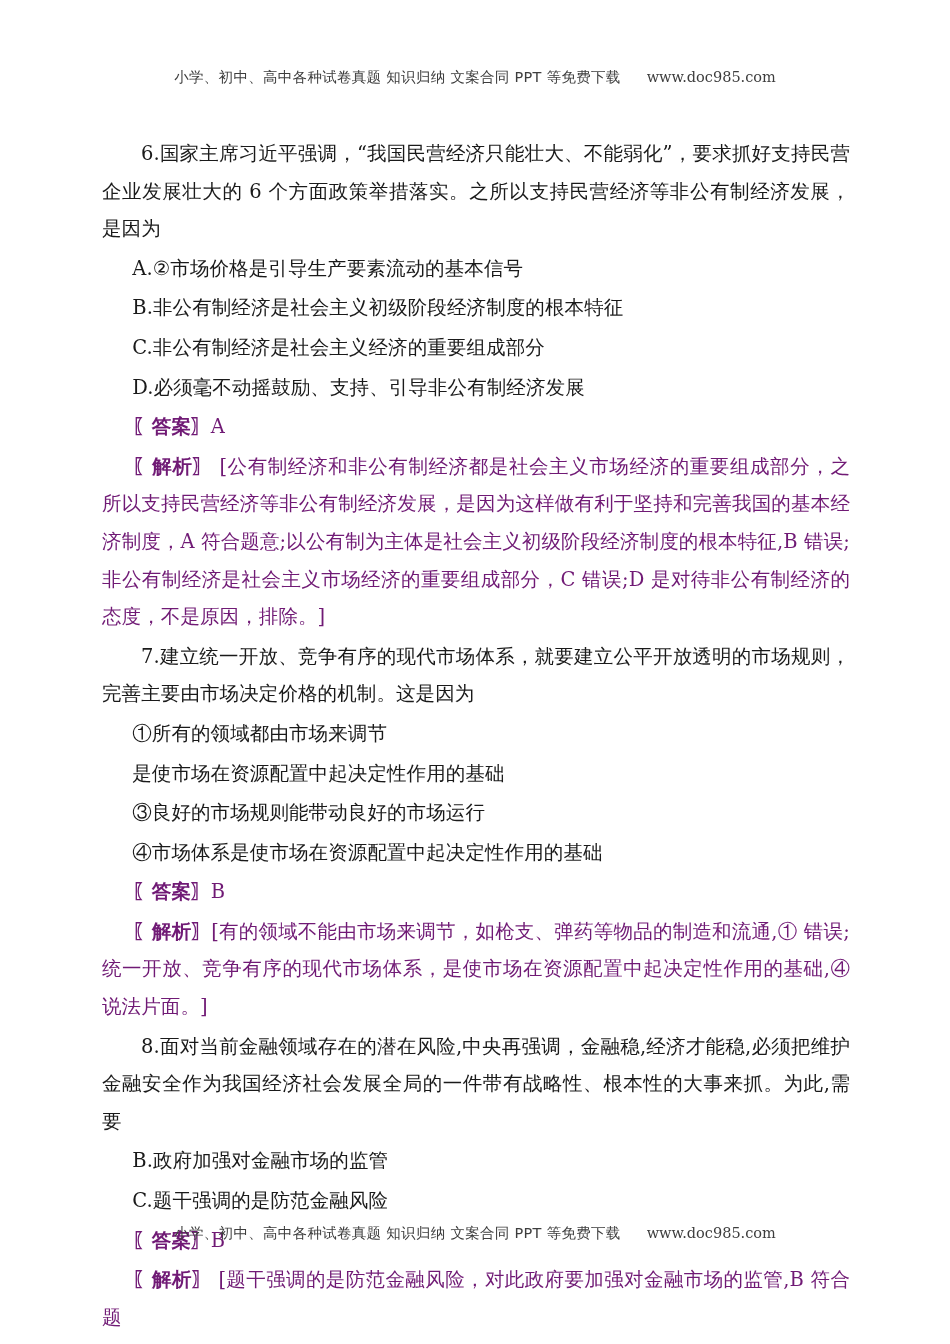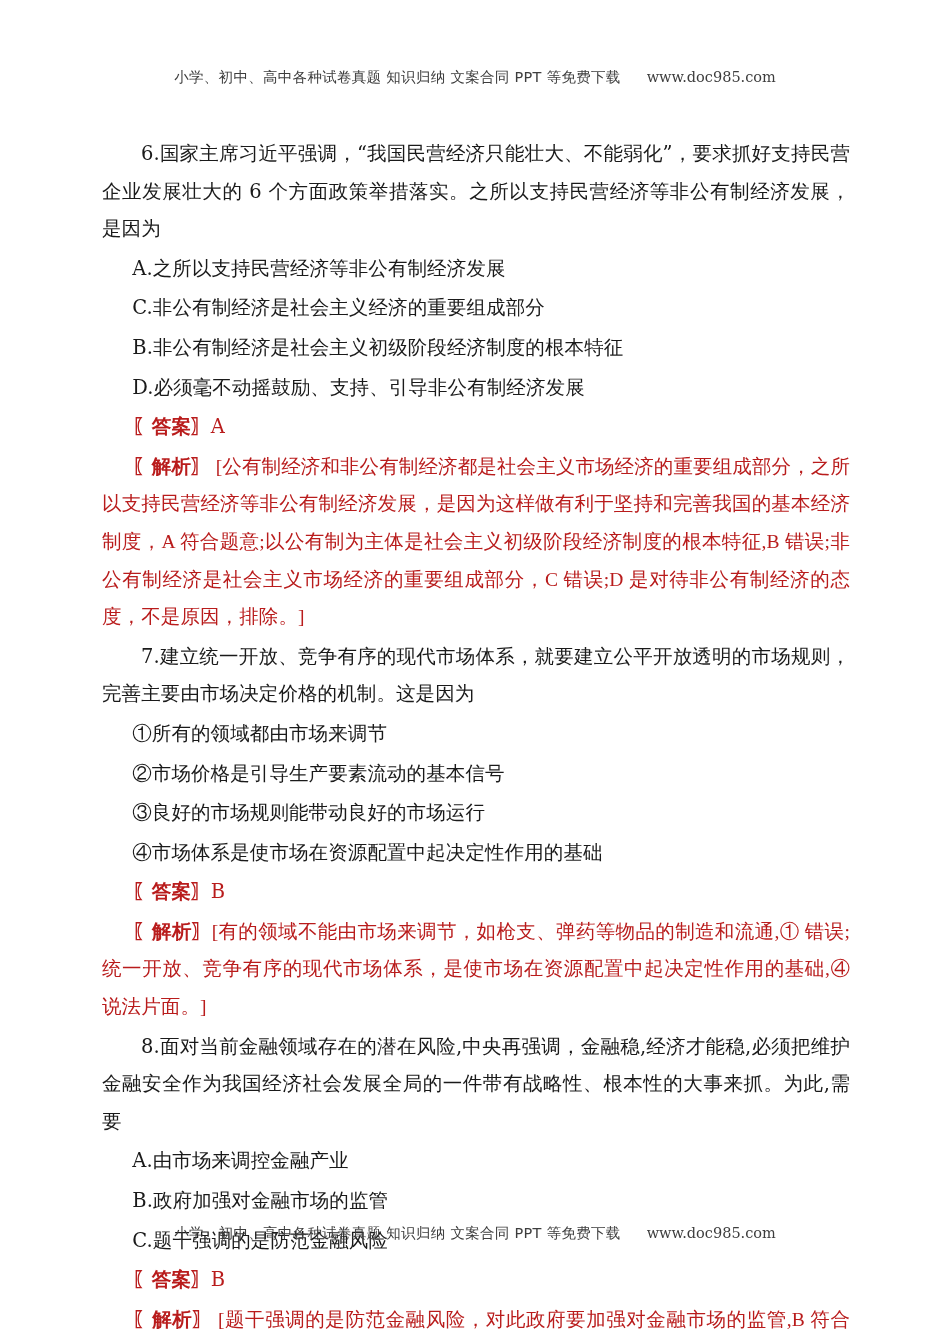--- a/index.html
+++ b/index.html
@@ -104,7 +104,7 @@
   <div class="body-area">
 
     <p class="stem">6.国家主席习近平强调，“我国民营经济只能壮大、不能弱化”，要求抓好支持民营企业发展壮大的 6 个方面政策举措落实。之所以支持民营经济等非公有制经济发展，是因为</p>
-    <p class="opt">A.之所以支持民营经济等非公有制经济发展</p>
+    <p class="opt">A.②市场价格是引导生产要素流动的基本信号</p>
     <p class="opt">C.非公有制经济是社会主义经济的重要组成部分</p>
     <p class="opt">B.非公有制经济是社会主义初级阶段经济制度的根本特征</p>
     <p class="opt">D.必须毫不动摇鼓励、支持、引导非公有制经济发展</p>

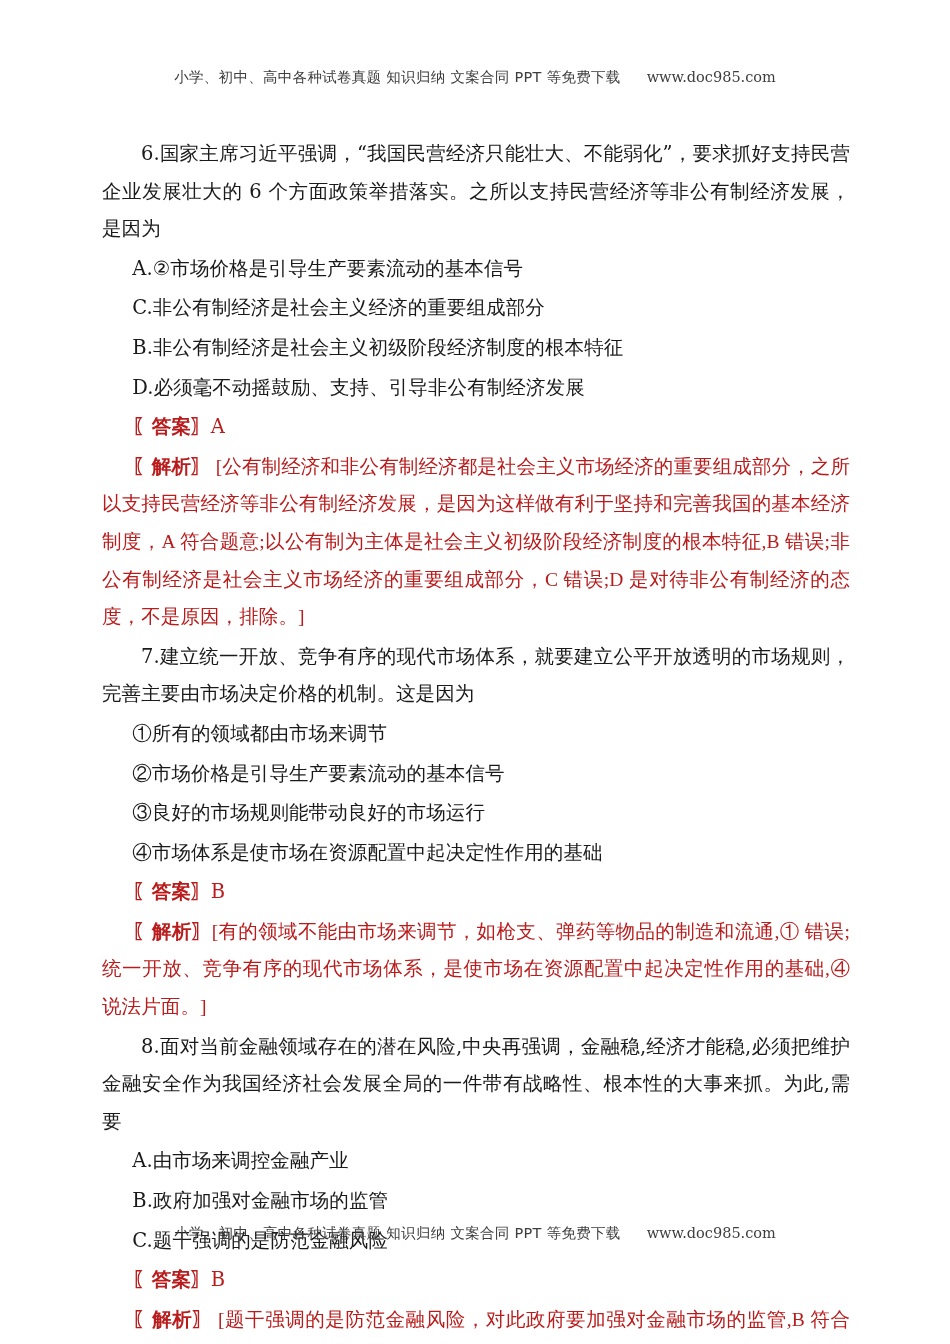--- a/index.html
+++ b/index.html
@@ -105,8 +105,8 @@
 
     <p class="stem">6.国家主席习近平强调，“我国民营经济只能壮大、不能弱化”，要求抓好支持民营企业发展壮大的 6 个方面政策举措落实。之所以支持民营经济等非公有制经济发展，是因为</p>
     <p class="opt">A.②市场价格是引导生产要素流动的基本信号</p>
+    <p class="opt">B.非公有制经济是社会主义初级阶段经济制度的根本特征</p>
     <p class="opt">C.非公有制经济是社会主义经济的重要组成部分</p>
-    <p class="opt">B.非公有制经济是社会主义初级阶段经济制度的根本特征</p>
     <p class="opt">D.必须毫不动摇鼓励、支持、引导非公有制经济发展</p>
     <p class="ans red"><span class="lbl">〖答案〗</span><span class="latin">A</span></p>
     <p class="exp red"><span class="lbl">〖解析〗</span>&nbsp;<span>[公有制经济和非公有制经济都是社会主义市场经济的重要组成部分，之所以支持民营经济等非公有制经济发展，是因为这样做有利于坚持和完善我国的基本经济制度，A 符合题意;以公有制为主体是社会主义初级阶段经济制度的根本特征,B 错误;非公有制经济是社会主义市场经济的重要组成部分，C 错误;D 是对待非公有制经济的态度，不是原因，排除。]</span></p>

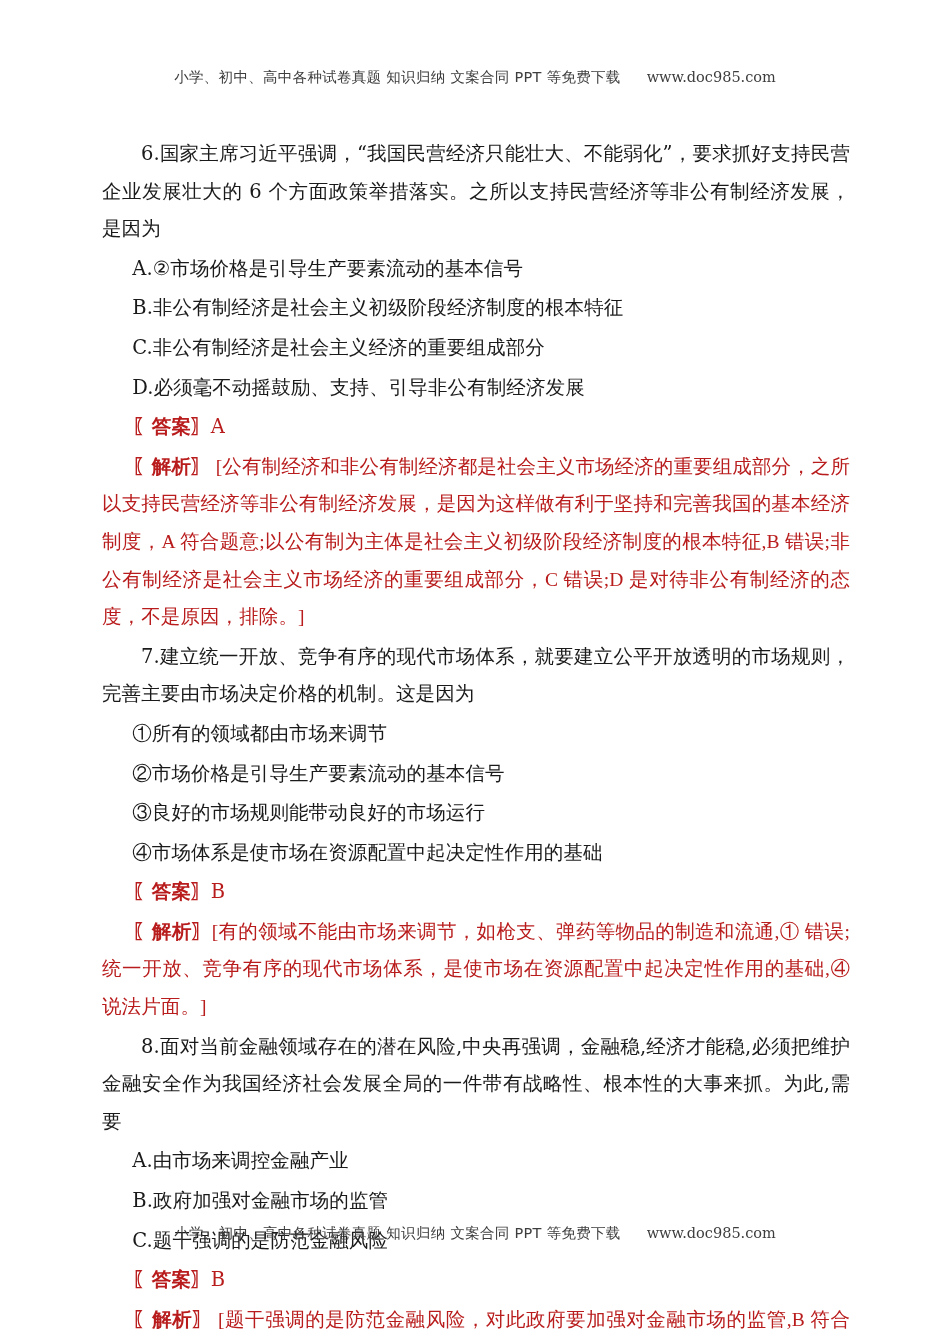--- a/index.html
+++ b/index.html
@@ -76,7 +76,7 @@
   .optrow .cell.last { width: auto; }
 
   .red {
-    color: #b91c1c;
+    color: #701a75;
   }
   .ans {
     text-indent: 1.55em;

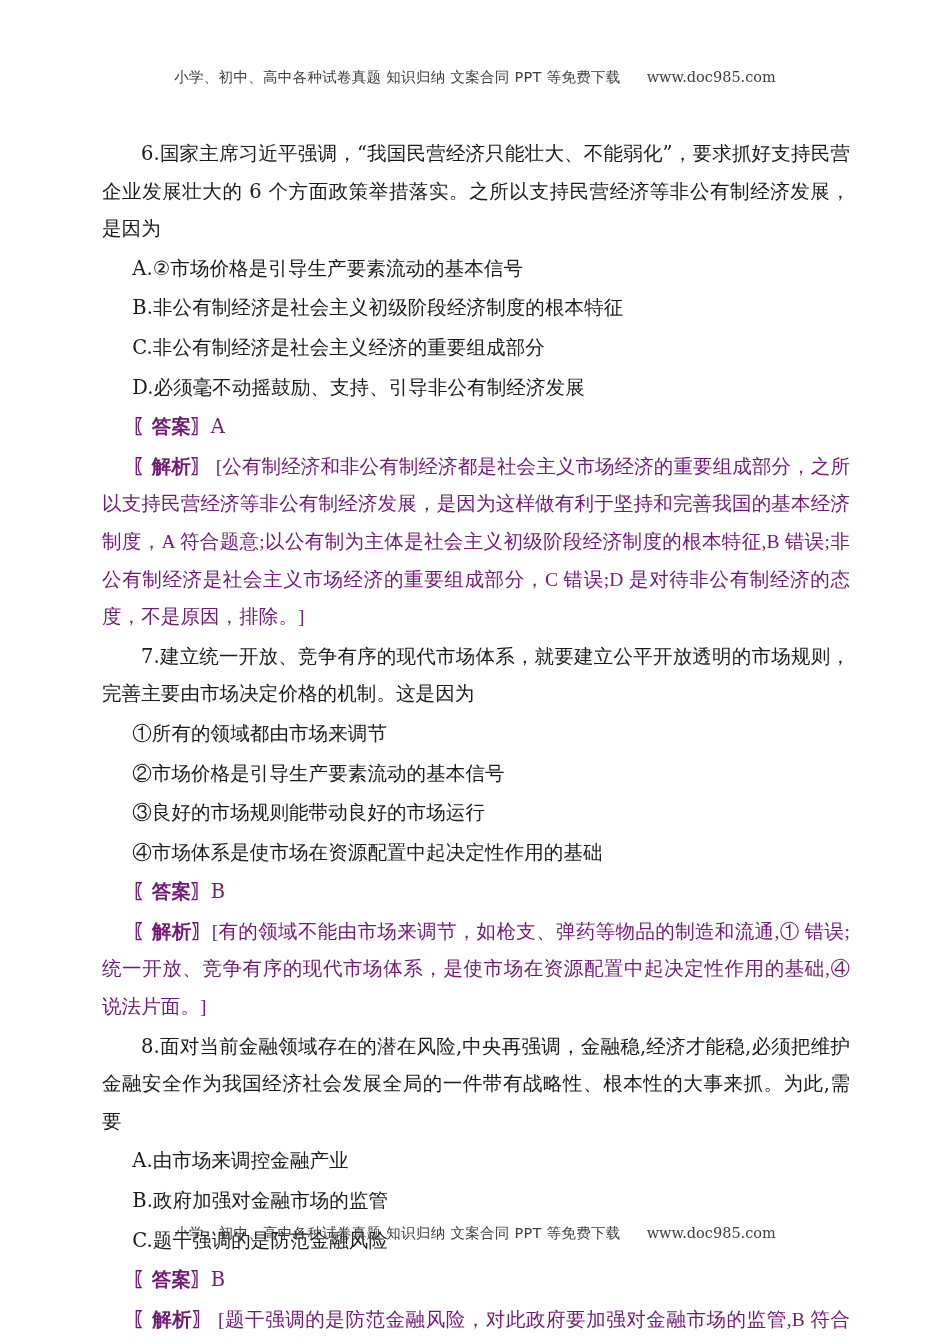--- a/index.html
+++ b/index.html
@@ -83,7 +83,6 @@
   }
   .exp {
     text-indent: 1.55em;
-    font-family: Liberation Serif, serif;
   }
   .lbl {
     font-weight: bold;

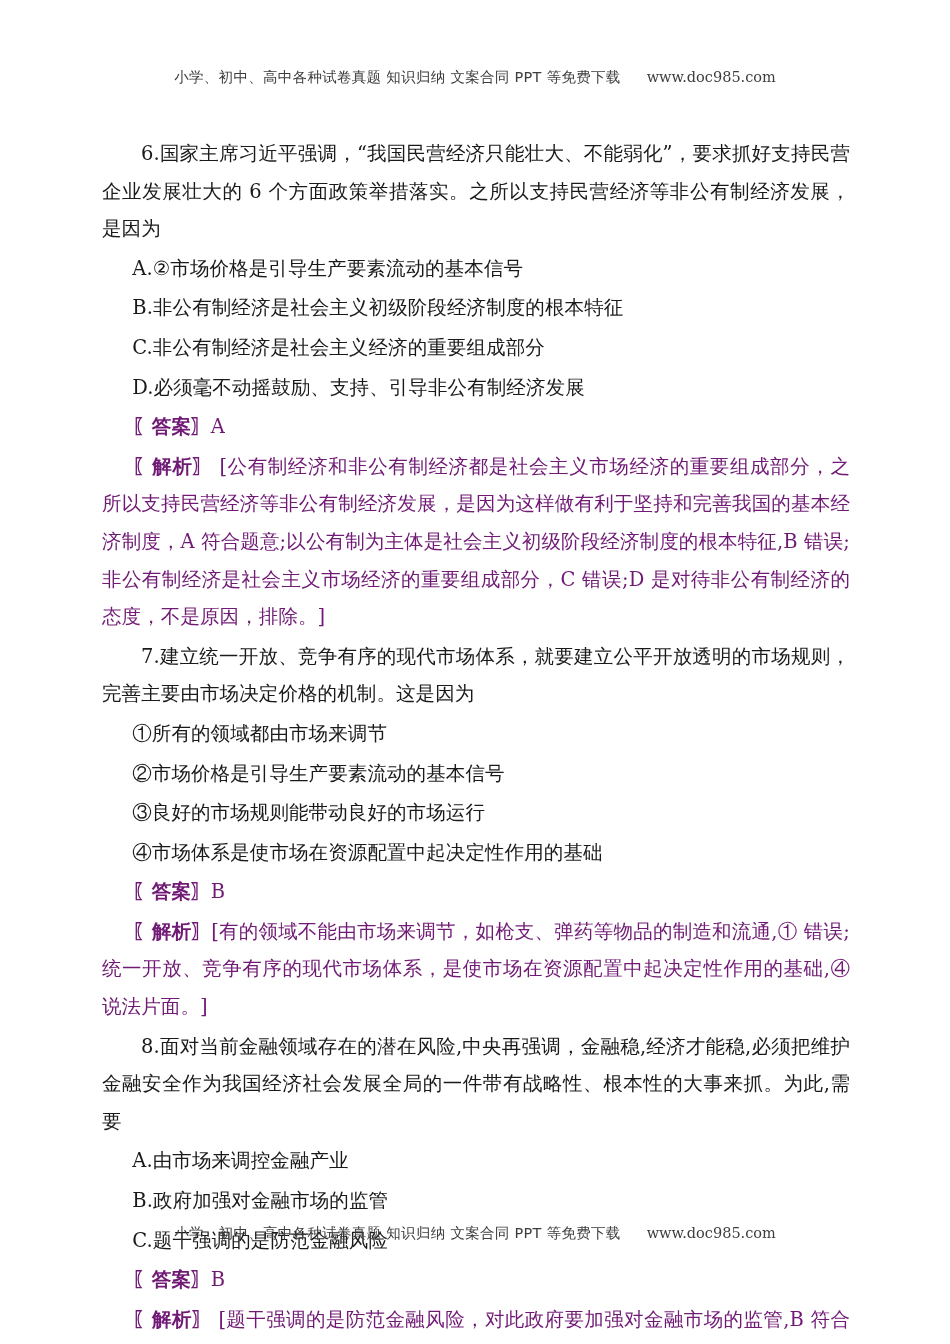--- a/index.html
+++ b/index.html
@@ -112,7 +112,7 @@
 
     <p class="stem">7.建立统一开放、竞争有序的现代市场体系，就要建立公平开放透明的市场规则，完善主要由市场决定价格的机制。这是因为</p>
     <p class="sub">①所有的领域都由市场来调节</p>
-    <p class="sub">②市场价格是引导生产要素流动的基本信号</p>
+    <p class="sub">是使市场在资源配置中起决定性作用的基础</p>
     <p class="sub">③良好的市场规则能带动良好的市场运行</p>
     <p class="sub">④市场体系是使市场在资源配置中起决定性作用的基础</p>
     <p class="ans red"><span class="lbl">〖答案〗</span><span class="latin">B</span></p>

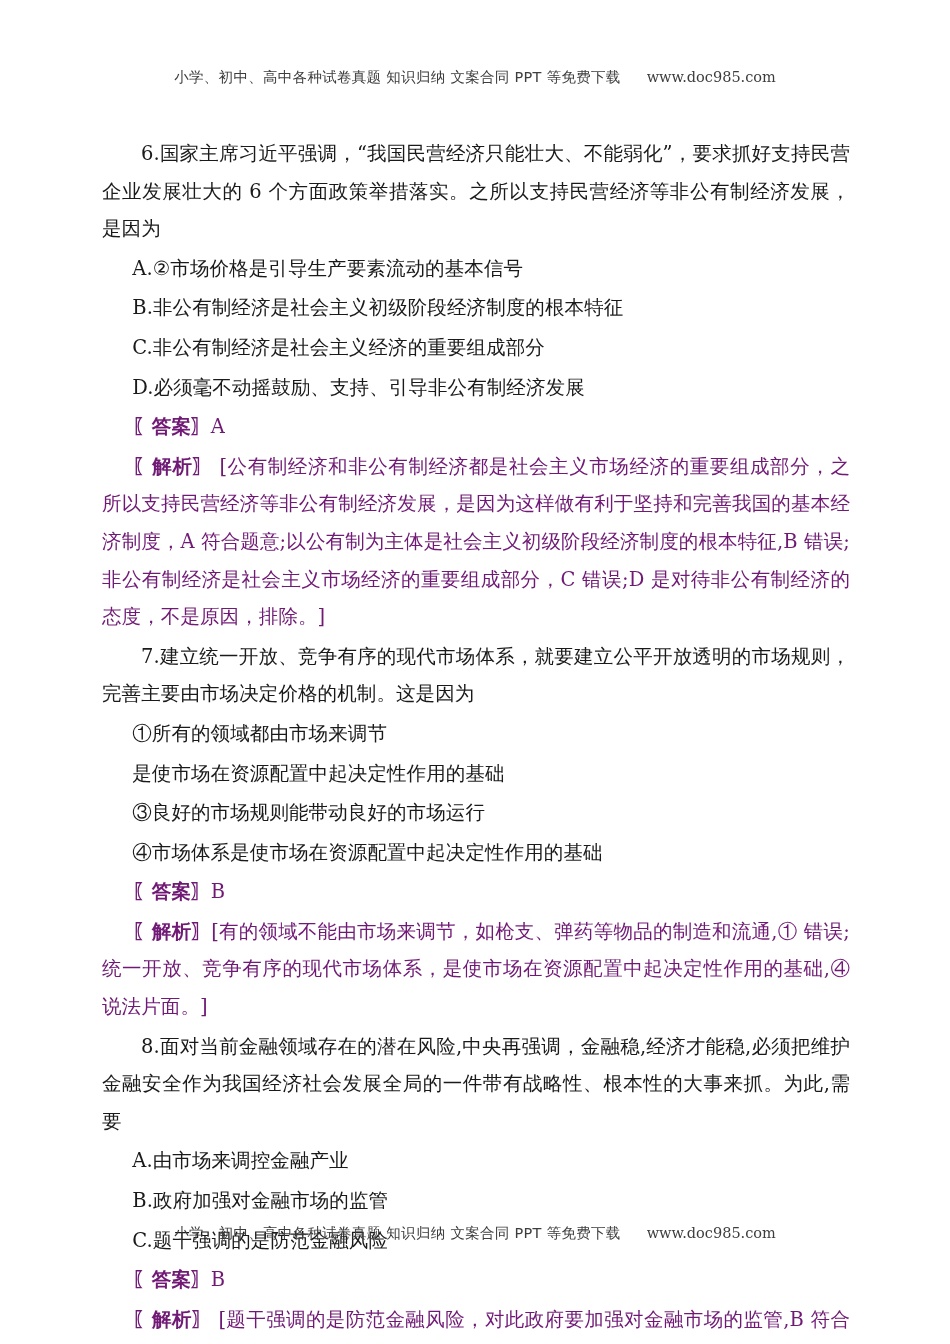--- a/index.html
+++ b/index.html
@@ -119,7 +119,6 @@
     <p class="exp red"><span class="lbl">〖解析〗</span><span>[有的领域不能由市场来调节，如枪支、弹药等物品的制造和流通,① 错误;统一开放、竞争有序的现代市场体系，是使市场在资源配置中起决定性作用的基础,④ 说法片面。]</span></p>
 
     <p class="stem">8.面对当前金融领域存在的潜在风险,中央再强调，金融稳,经济才能稳,必须把维护金融安全作为我国经济社会发展全局的一件带有战略性、根本性的大事来抓。为此,需要</p>
-    <p class="opt">A.由市场来调控金融产业</p>
     <p class="opt">B.政府加强对金融市场的监管</p>
     <p class="opt">C.题干强调的是防范金融风险</p>
     <p class="ans red"><span class="lbl">〖答案〗</span><span class="latin">B</span></p>

